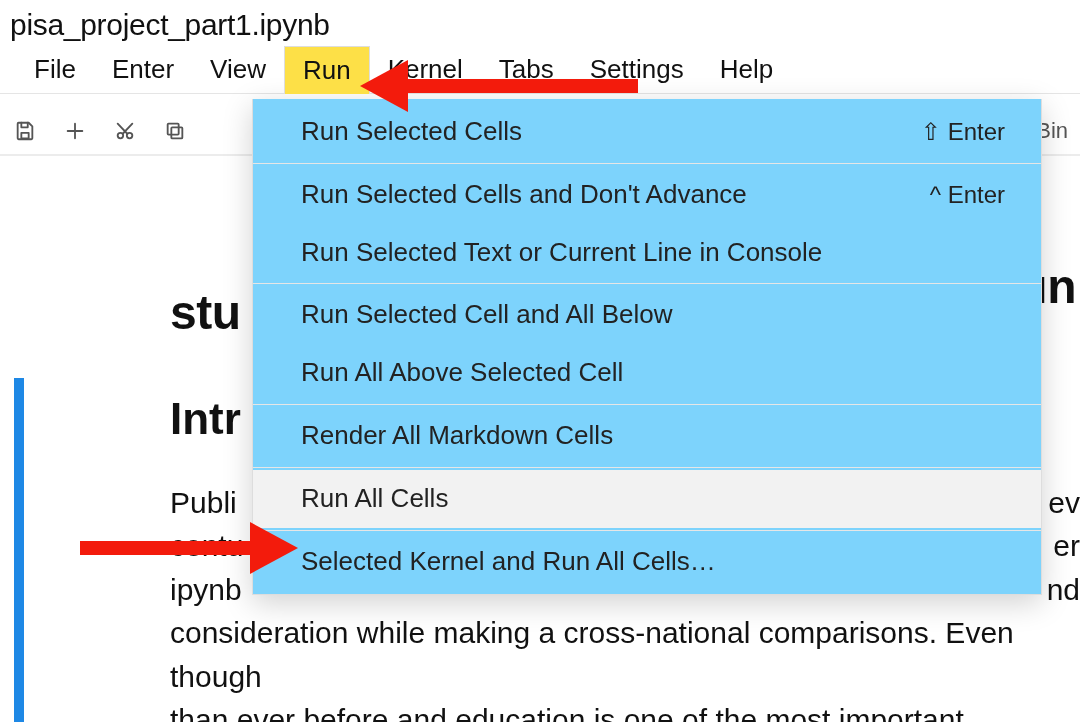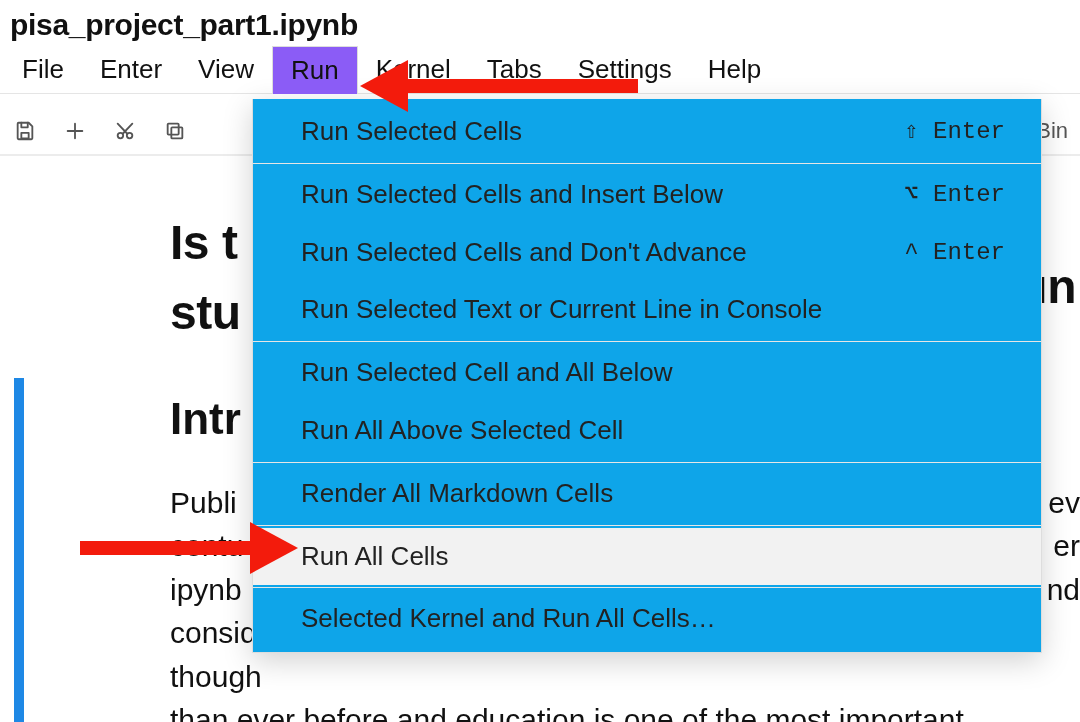--- a/index.html
+++ b/index.html
@@ -14,7 +14,7 @@
   .title-bar {
     padding: 8px 10px 4px 10px;
     font-size: 30px;
-    font-weight: 700;
+    font-weight: 400;
     letter-spacing: -0.01em;
   }
   .menu-bar {

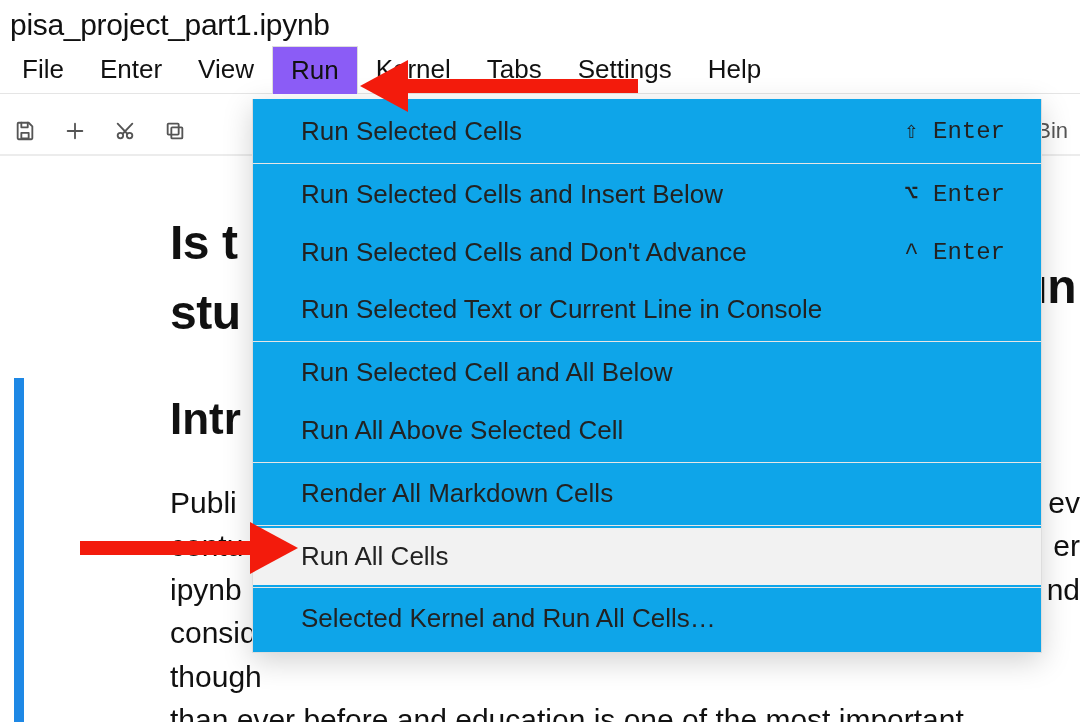--- a/index.html
+++ b/index.html
@@ -20,7 +20,7 @@
   .menu-bar {
     display: flex;
     align-items: stretch;
-    padding: 0 4px;
+    padding: 0 16px;
     height: 48px;
     border-bottom: 1px solid #e5e5e5;
     font-size: 26px;

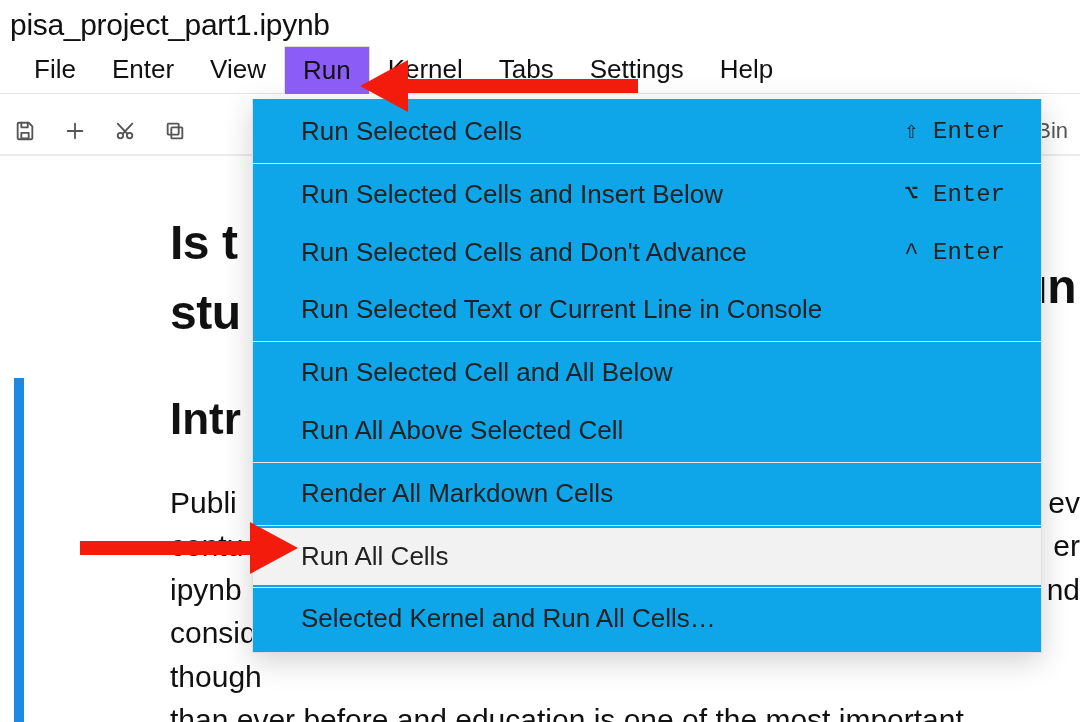--- a/index.html
+++ b/index.html
@@ -32,7 +32,7 @@
     position: relative;
   }
   .menu-item.open {
-    background: #8b5cf6;
+    background: #fde047;
     border: 1px solid #ddd;
     border-bottom: none;
     margin-bottom: -1px;

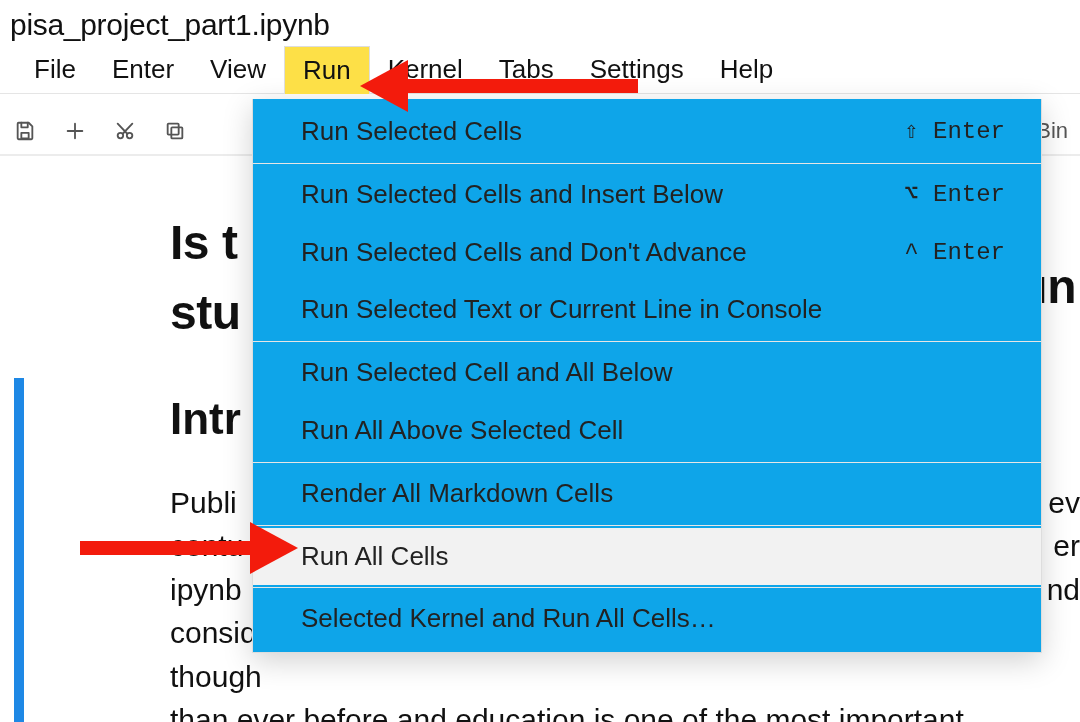--- a/index.html
+++ b/index.html
@@ -62,7 +62,7 @@
     top: 99px;
     left: 252px;
     width: 790px;
-    background: #0ea5e9;
+    background: #7dd3fc;
     border: 1px solid #ddd;
     box-shadow: 0 8px 28px rgba(0,0,0,0.18);
     border-top: none;

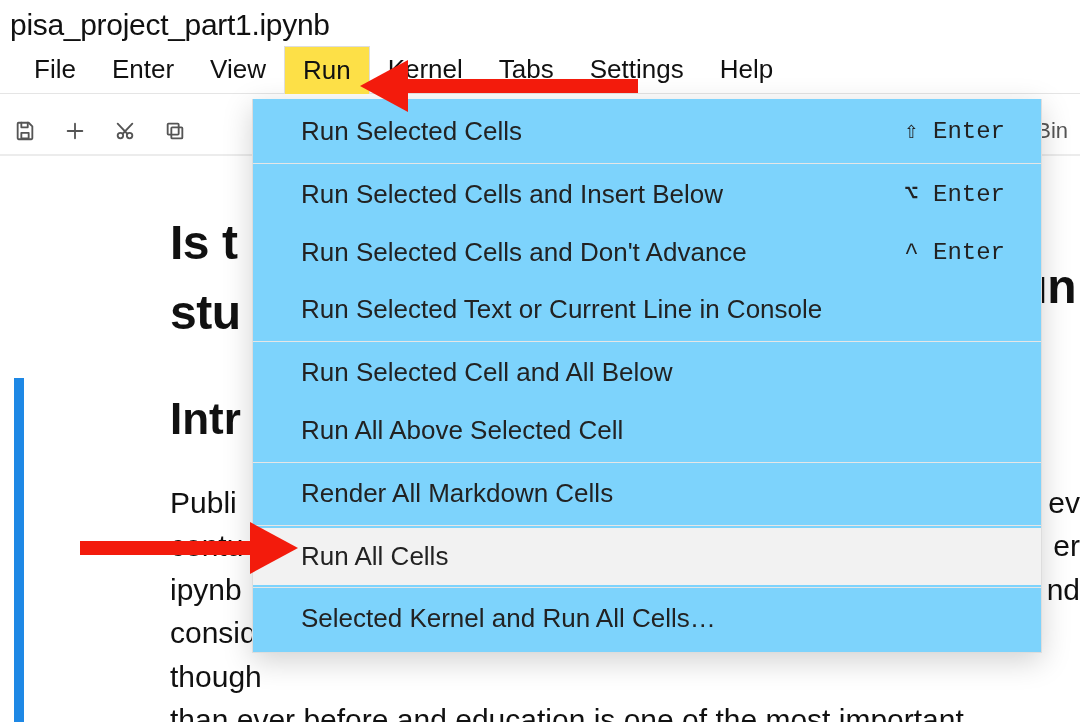--- a/index.html
+++ b/index.html
@@ -81,7 +81,7 @@
   }
   .dd-item.highlight { background: #f2f2f2; }
   .dd-sep { height:1px; background:#e6e6e6; margin:2px 0; }
-  .dd-shortcut { font-size:24px; color:#222; white-space:nowrap; margin-left:40px;font-family:Liberation Mono, monospace; }
+  .dd-shortcut { font-size:24px; color:#222; white-space:nowrap; margin-left:40px; }
 
   .notebook {
     position:absolute;

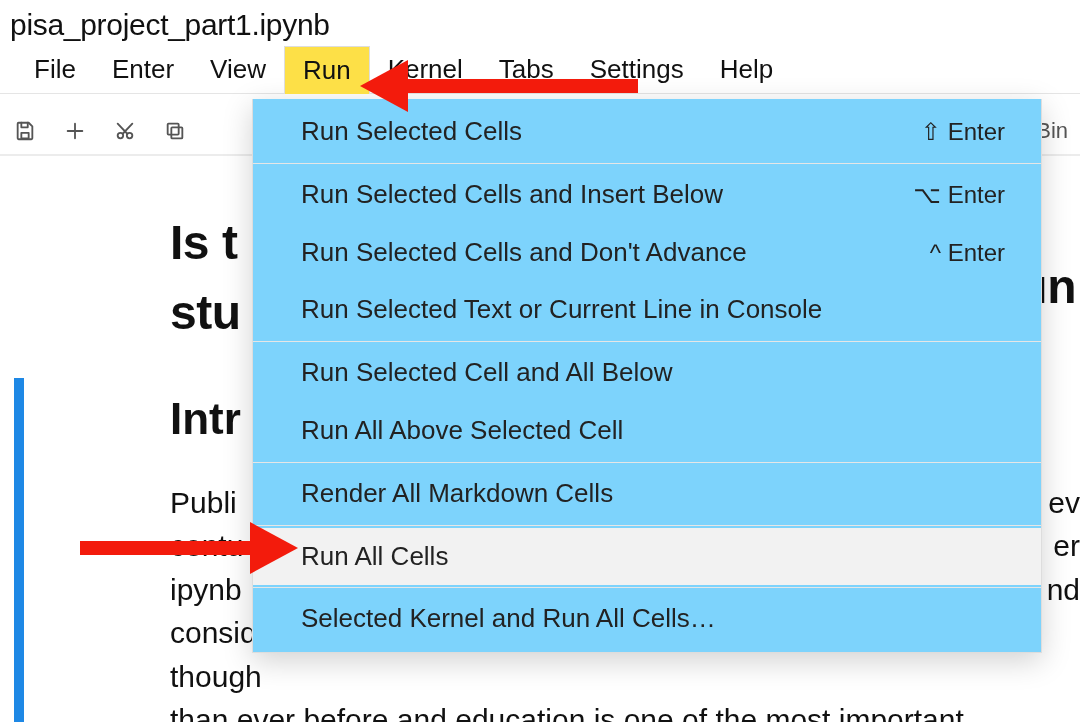--- a/index.html
+++ b/index.html
@@ -183,10 +183,6 @@
     <span class="dd-shortcut">⇧ Enter</span>
   </div>
   <div class="dd-sep"></div>
-  <div class="dd-item">
-    <span>Run Selected Cells and Insert Below</span>
-    <span class="dd-shortcut">⌥ Enter</span>
-  </div>
   <div class="dd-item">
     <span>Run Selected Cells and Don't Advance</span>
     <span class="dd-shortcut">^ Enter</span>

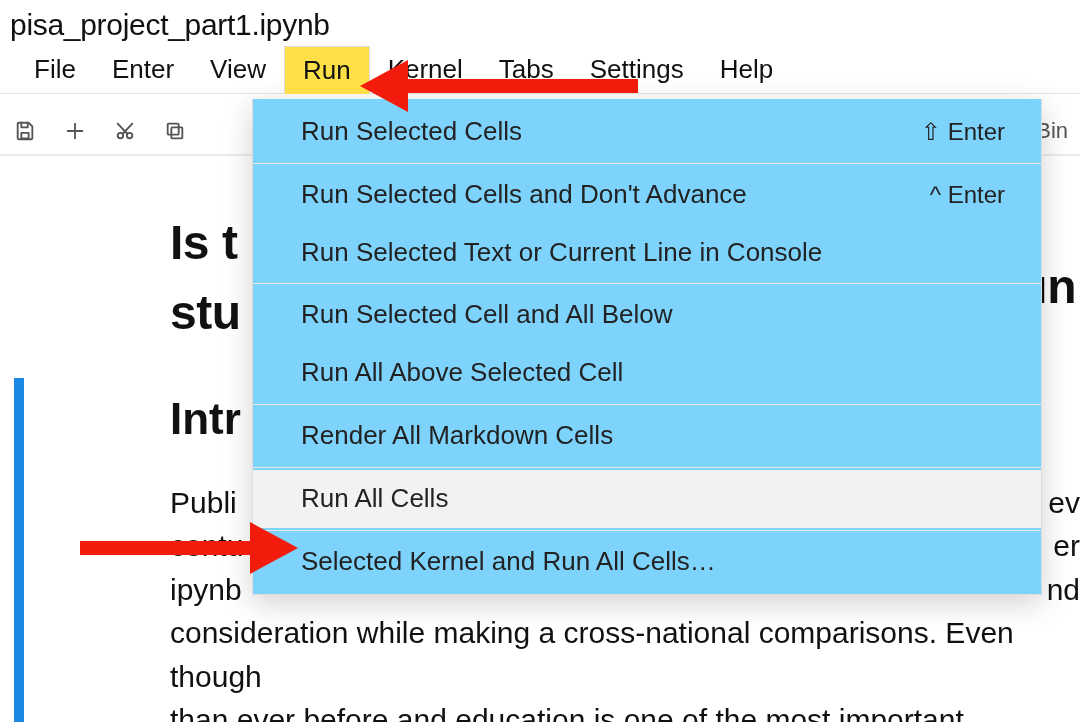--- a/index.html
+++ b/index.html
@@ -216,7 +216,6 @@
     <div class="cell-bar"></div>
 
     <h1 class="nb-h">
-      <span>Is t</span>
       <span style="position:absolute; right:4px;margin-top:44px;">ın</span><br>
       <span>stu</span>
     </h1>

